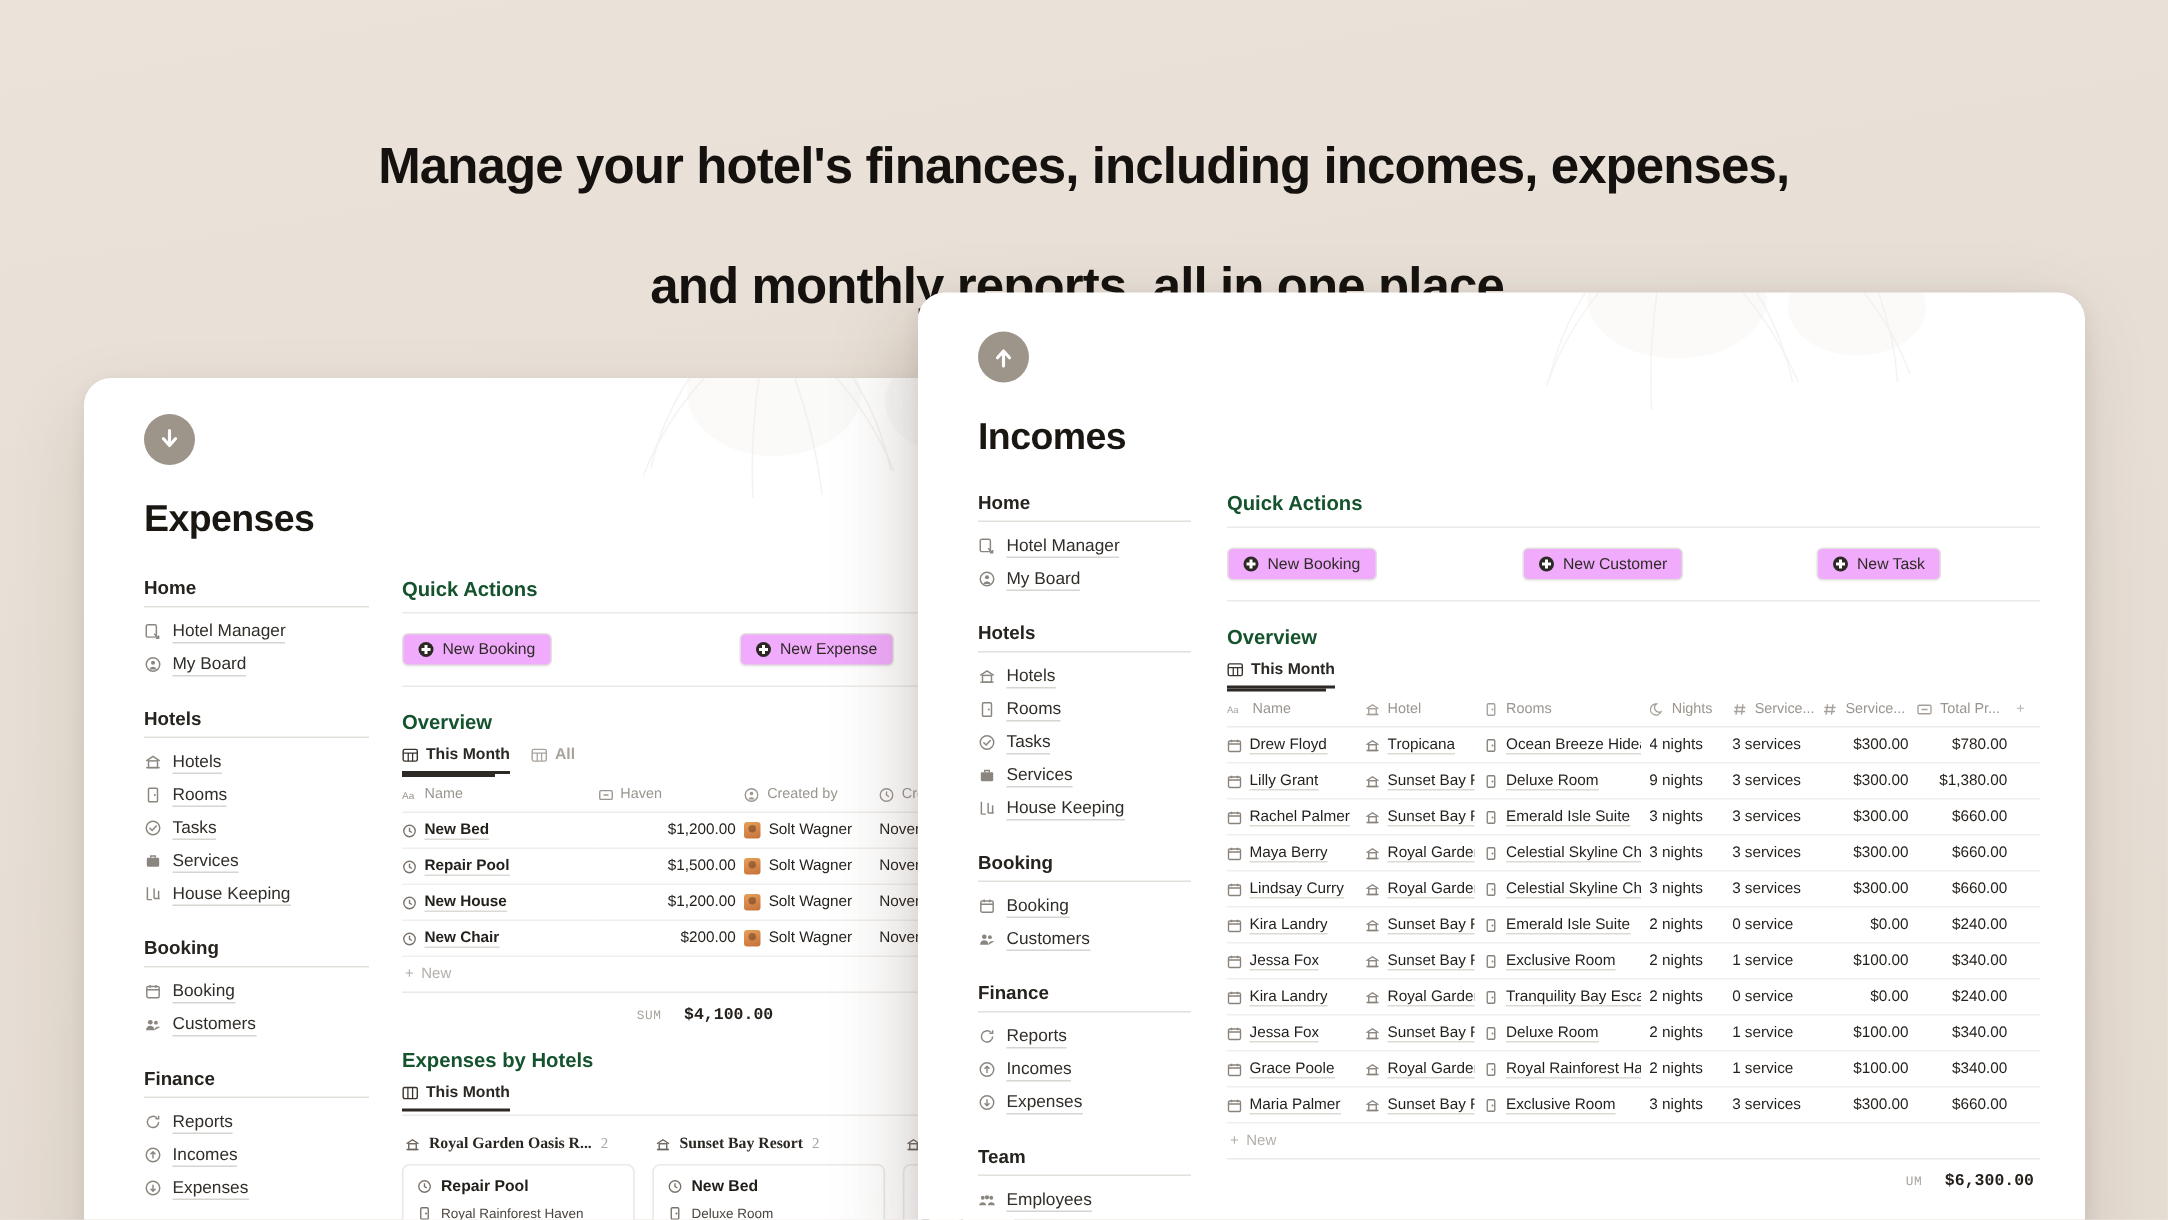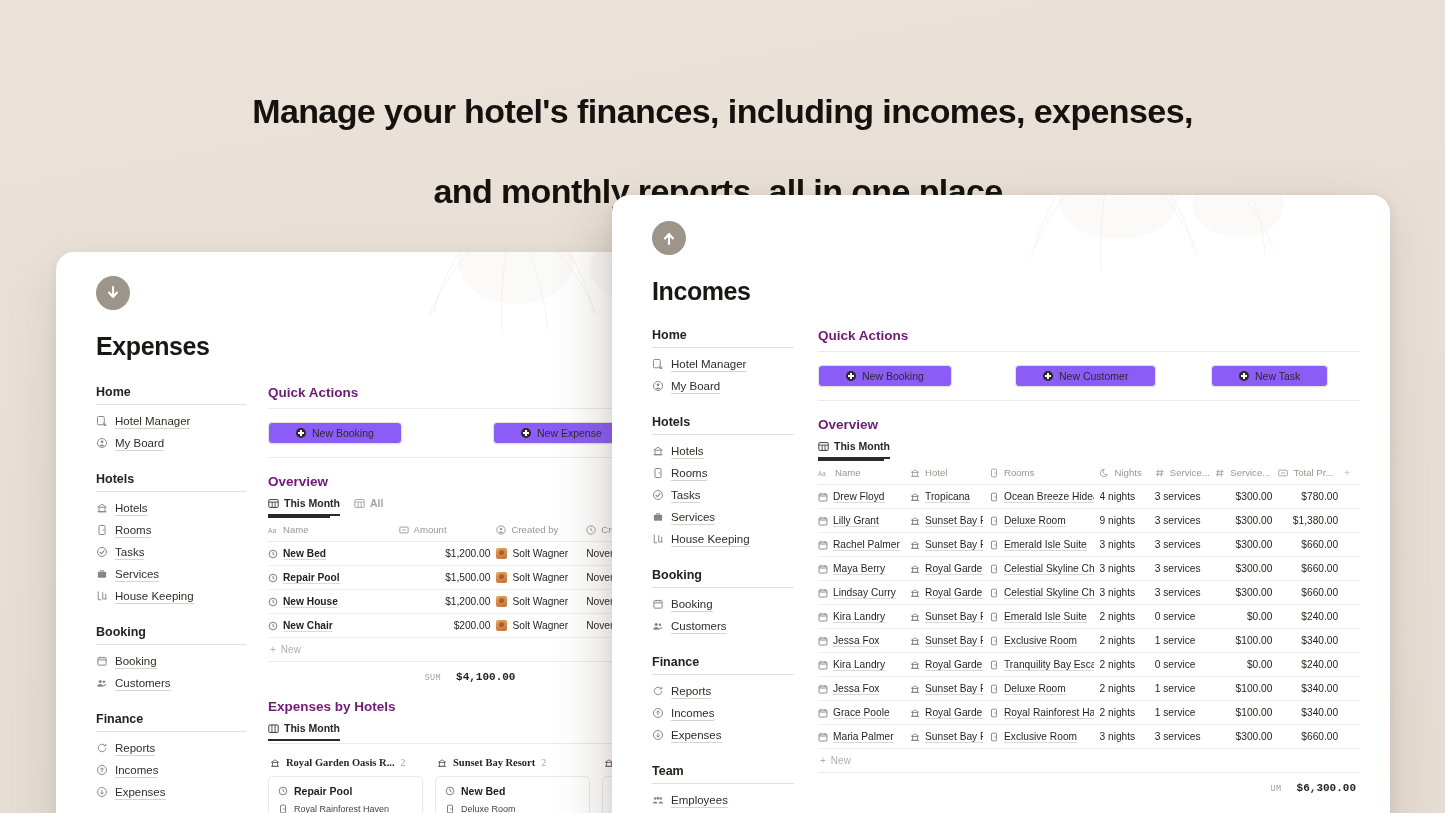--- a/index.html
+++ b/index.html
@@ -93,7 +93,7 @@
 
   
   .section-title {
-    font-size: 13.5px; font-weight: 700; color: #701a75;
+    font-size: 13.5px; font-weight: 700; color: #14532d;
     margin-bottom: 8px;
   }
   .hr { height: 1px; background: #eceae7; }

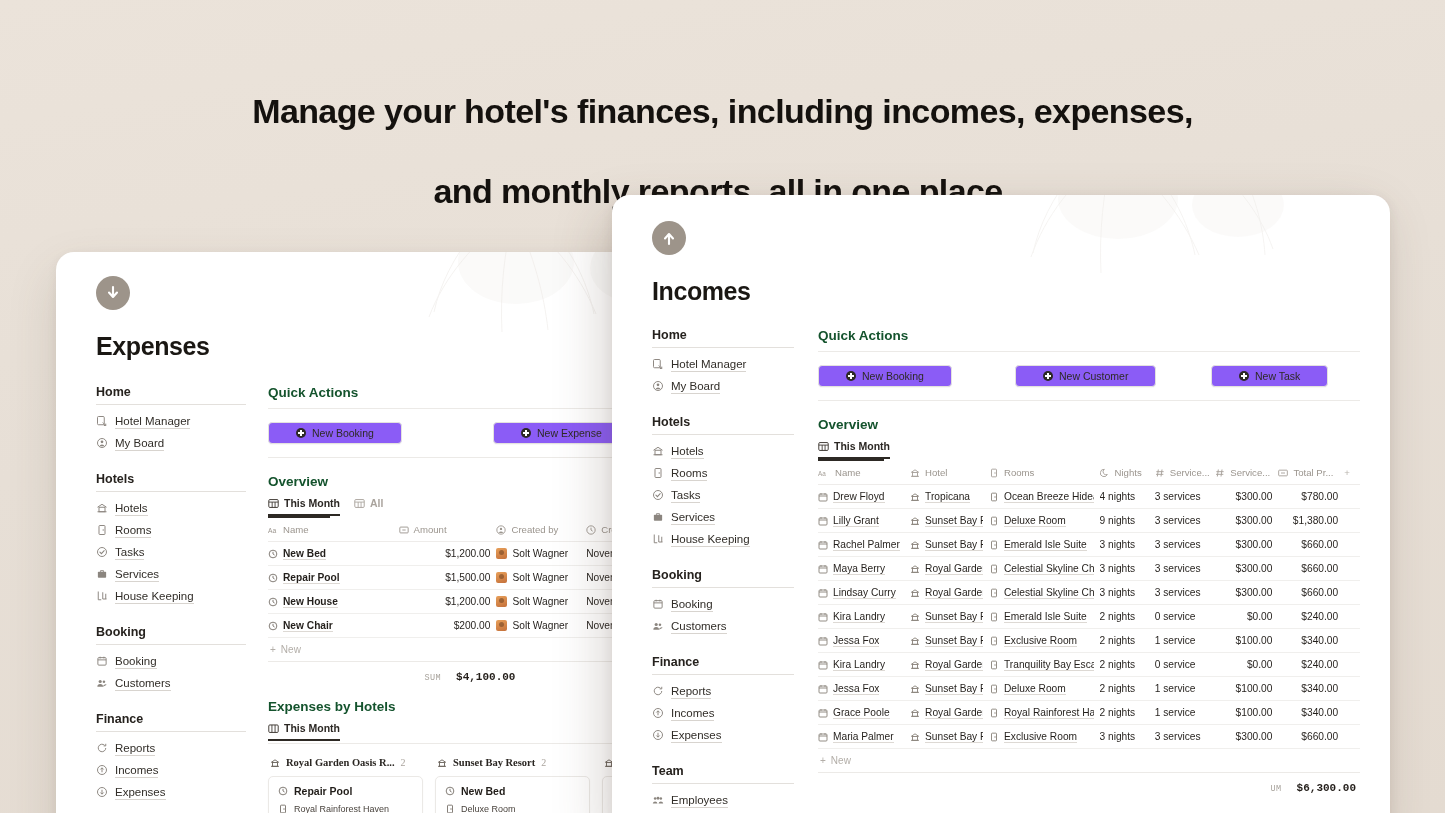--- a/index.html
+++ b/index.html
@@ -103,7 +103,7 @@
   .qa-btn {
     display: inline-flex; align-items: center; gap: 6px;
     border: 1px solid #e4e2df; border-radius: 4px;
-    background: #8b5cf6; padding: 4px 27px;
+    background: #f0abfc; padding: 4px 10px;
     font-size: 10.5px; color: #2e2a26; font-weight: 400;
     box-shadow: 0 1px 1px rgba(0,0,0,.03);
     cursor: pointer; white-space: nowrap;

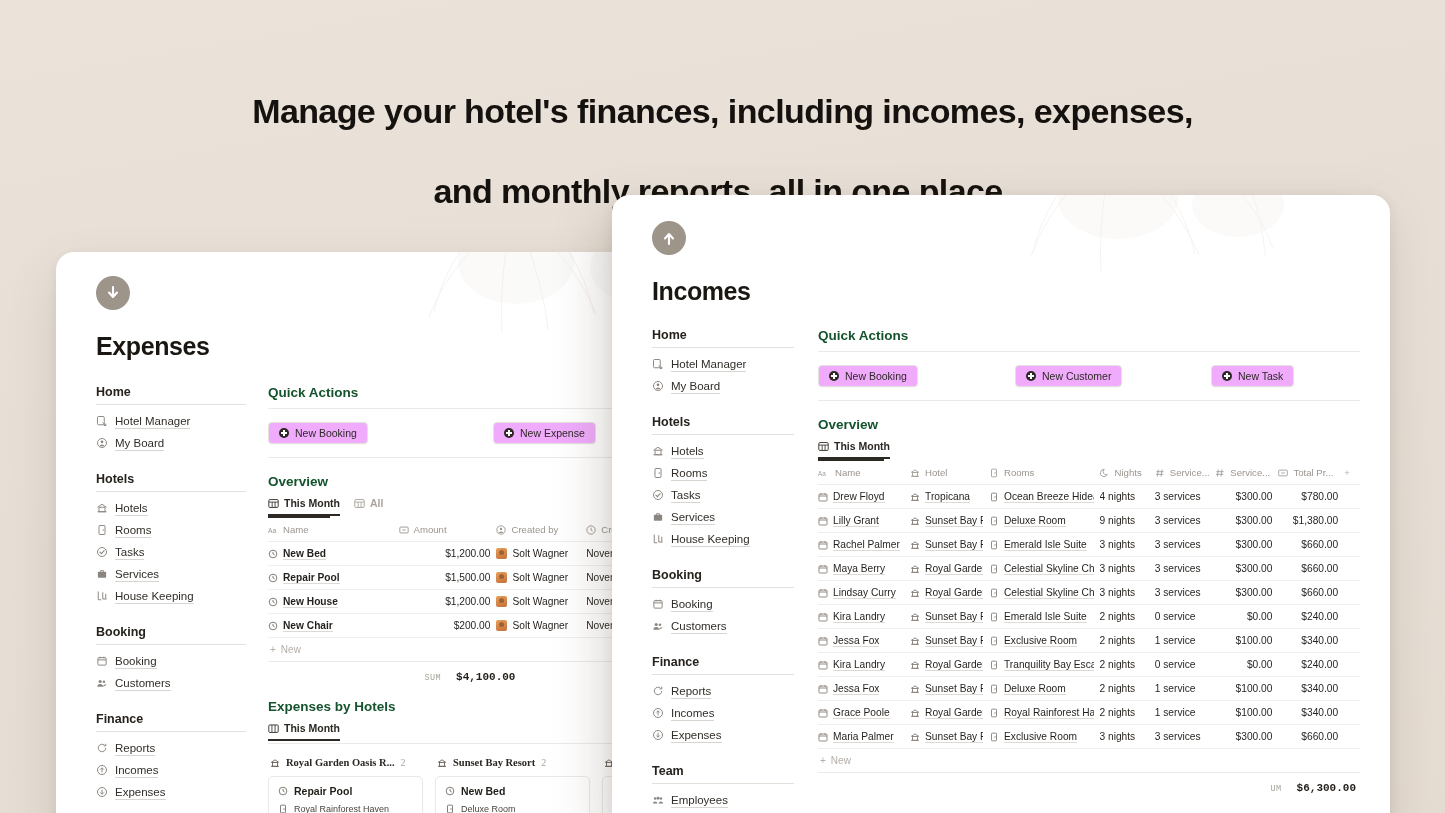--- a/index.html
+++ b/index.html
@@ -402,7 +402,7 @@
                         <rect x="1" y="2.5" width="10" height="7" rx="1" fill="none" stroke="#9b958e" stroke-width="1.1"></rect>
                         <path d="M4 6 h4" stroke="#9b958e" stroke-width="1.1"></path>
                       </svg>
-                      <span>Amount</span>
+                      <span>Haven</span>
                     </span>
                   </th>
                 <th>

